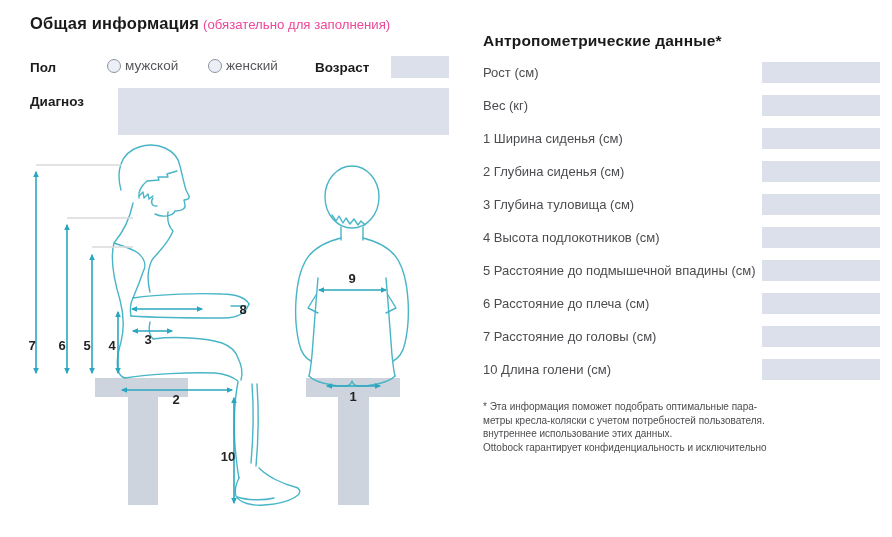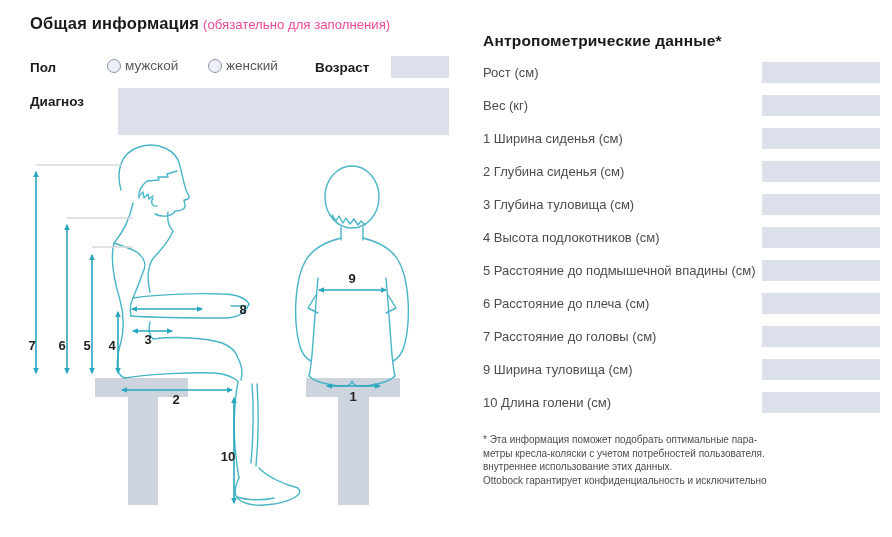--- a/index.html
+++ b/index.html
@@ -215,10 +215,6 @@
         <span class="a-field"></span>
       </div>
       <div class="a-row">
-        <span class="a-label">9 Ширина туловища (см)</span>
-        <span class="a-field"></span>
-      </div>
-      <div class="a-row">
         <span class="a-label">10 Длина голени (см)</span>
         <span class="a-field"></span>
       </div>

